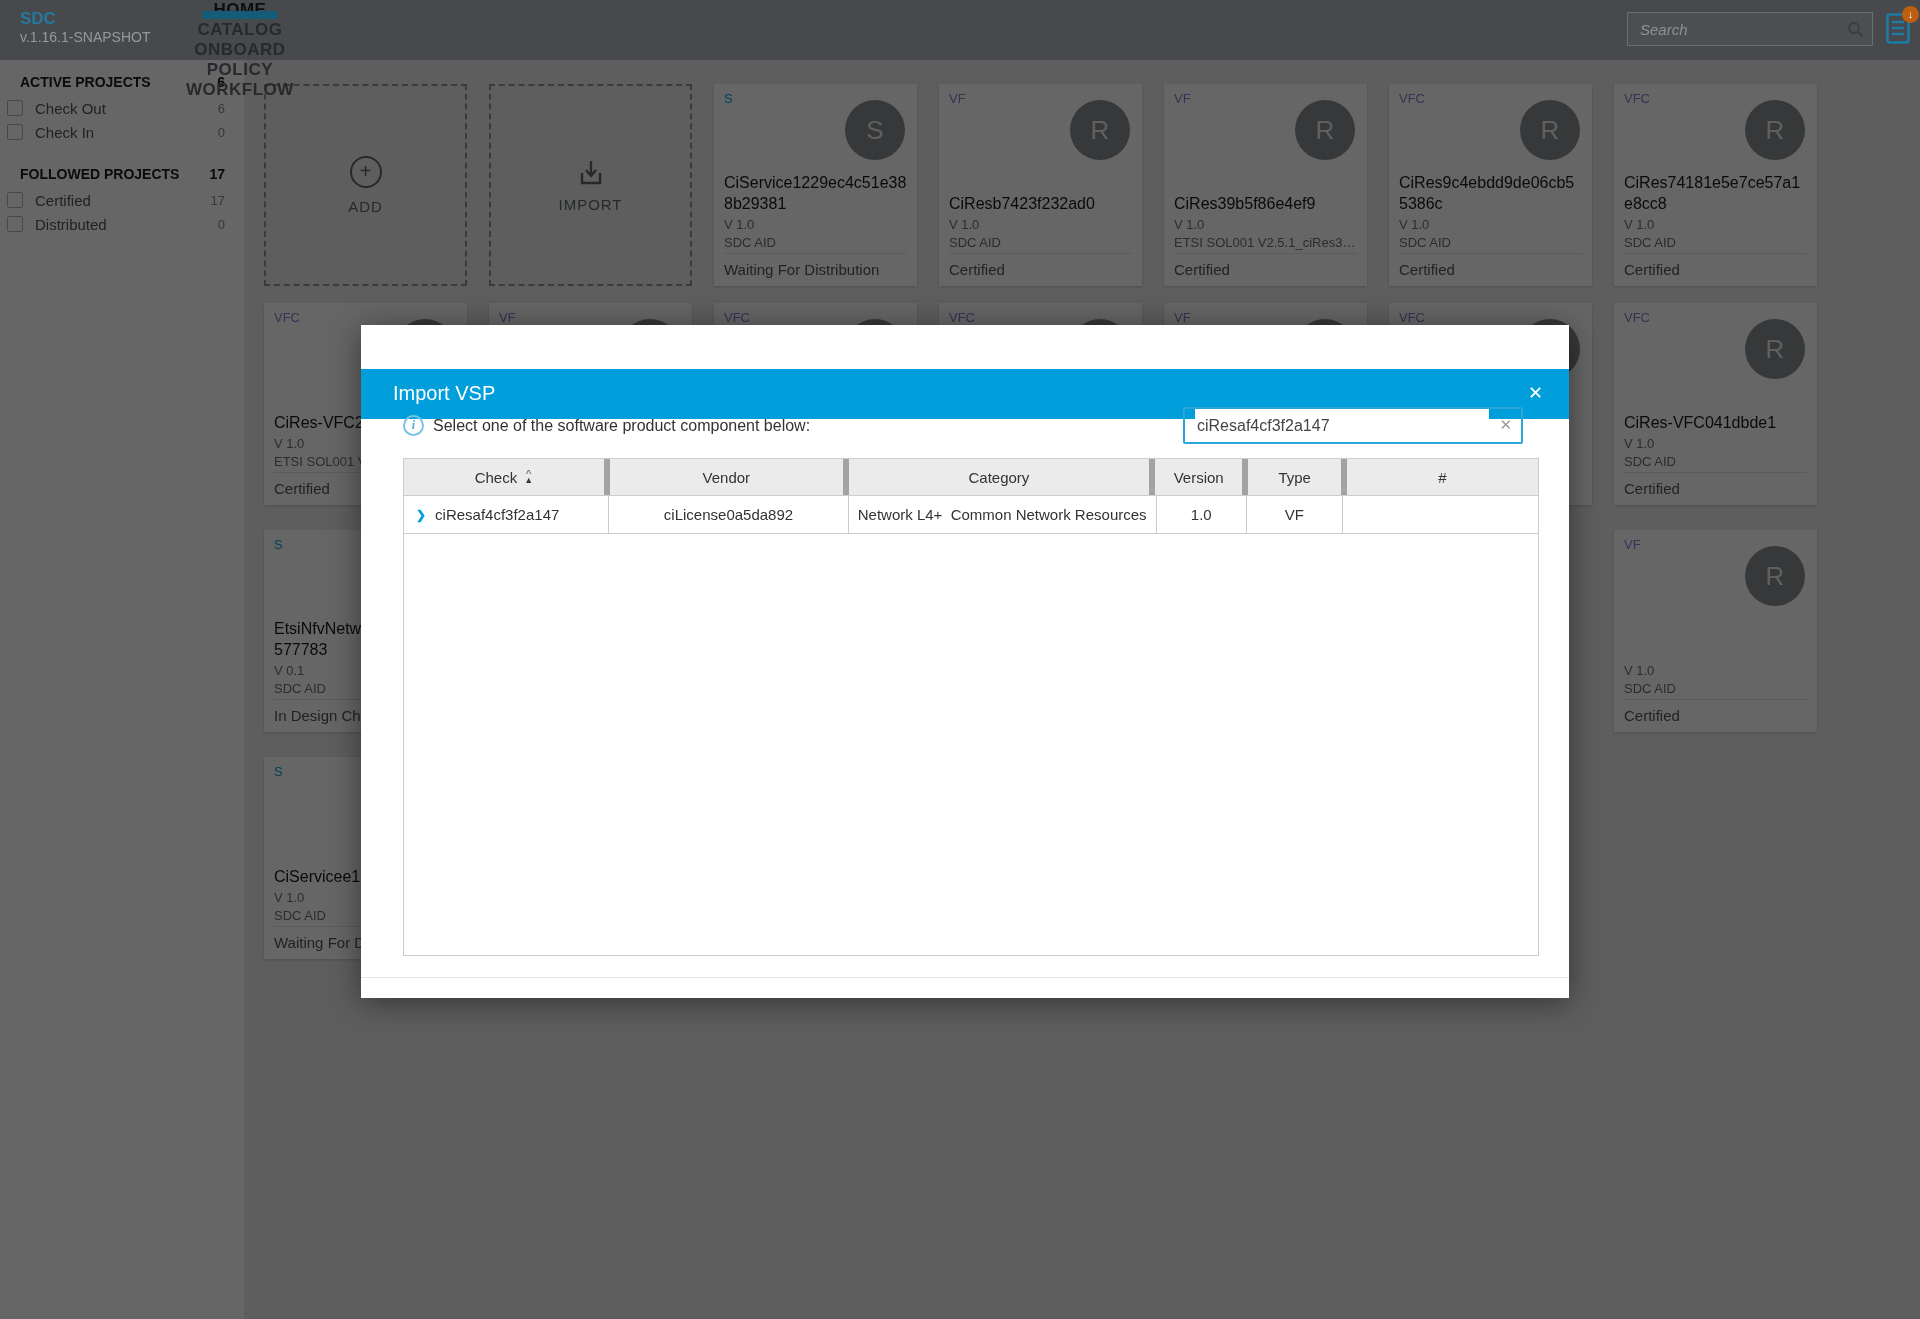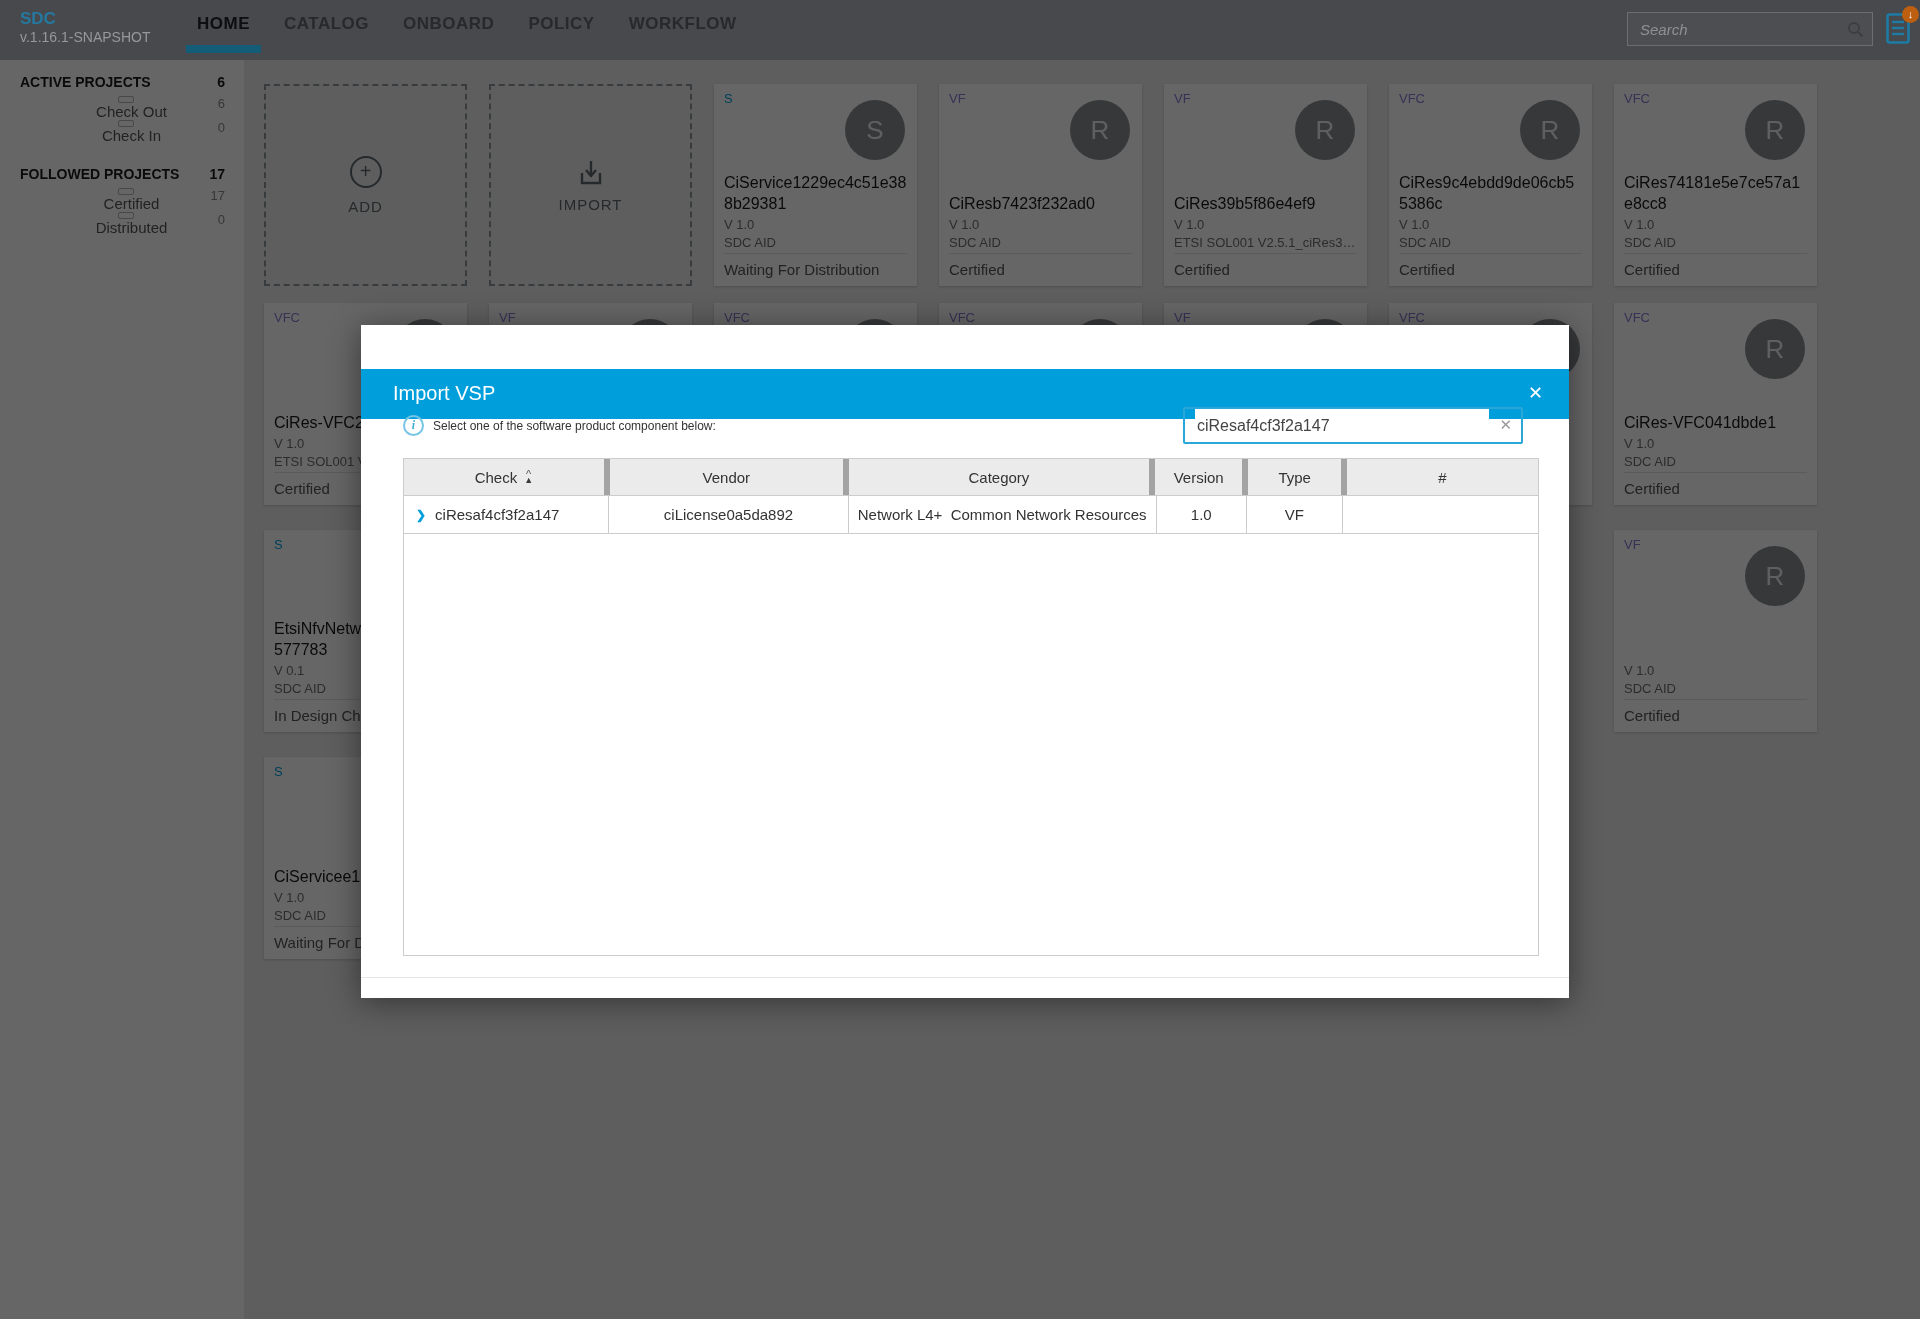--- a/index.html
+++ b/index.html
@@ -11,7 +11,7 @@
   .logo{position:absolute;left:20px;top:9px;line-height:1.15;}
   .logo .sdc{font-size:17px;font-weight:700;color:#2578a0;}
   .logo .ver{font-size:14px;color:#96989b;}
-  .nav{position:absolute;left:180px;top:0;height:48px;display:flex;align-items:center;}
+  .nav{position:absolute;left:169px;top:0;height:48px;display:flex;align-items:center;flex-direction:column;}
   .nav-item{position:relative;height:60px;display:flex;align-items:center;padding:0 17px;
             font-size:17px;font-weight:700;letter-spacing:.5px;color:#27292c;cursor:pointer;}
   .nav-item.active{color:#0d0e0f;}

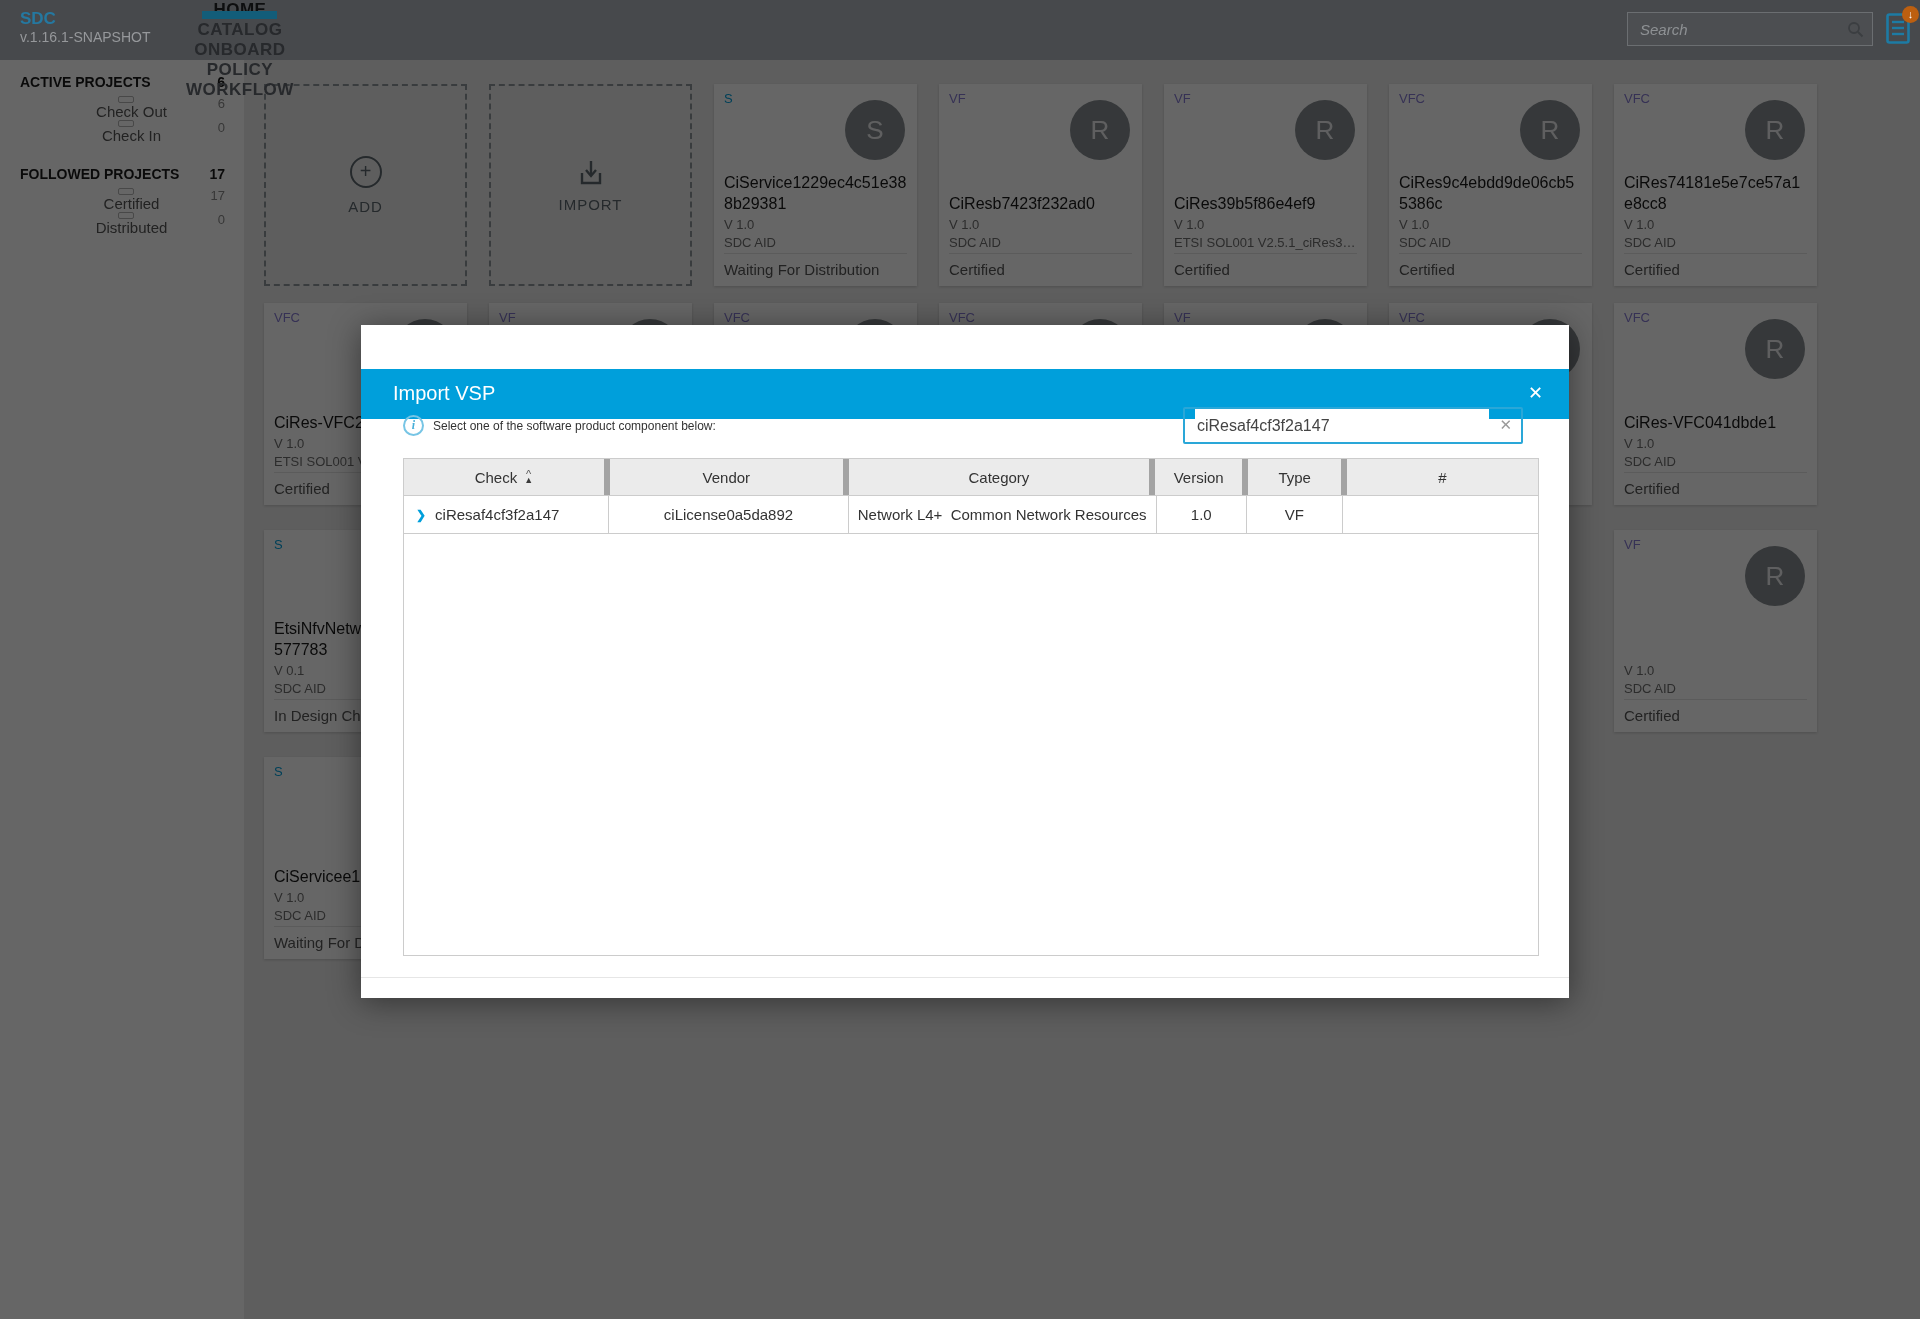--- a/index.html
+++ b/index.html
@@ -30,7 +30,7 @@
   .sidebar{position:absolute;left:0;top:60px;width:244px;bottom:0;background:#fff;border-right:1px solid #dcdcdc;z-index:1;}
   .sec-title{position:relative;margin:14px 0 4px 20px;font-size:14px;font-weight:700;color:#1a1a1a;height:18px;}
   .sec-title .count{position:absolute;right:19px;top:0;font-weight:700;color:#1a1a1a;}
-  .side-row{position:relative;height:24px;margin-left:7px;display:flex;align-items:center;cursor:pointer;flex-direction:column;}
+  .side-row{position:relative;height:24px;margin-left:7px;display:flex;align-items:center;cursor:pointer;}
   .cbx{width:14px;height:14px;border:1px solid #b3b3b3;background:#fff;border-radius:2px;}
   .side-row .lbl{margin-left:12px;font-size:15px;color:#555;}
   .side-row .count{position:absolute;right:19px;font-size:13px;color:#8a8a8a;}

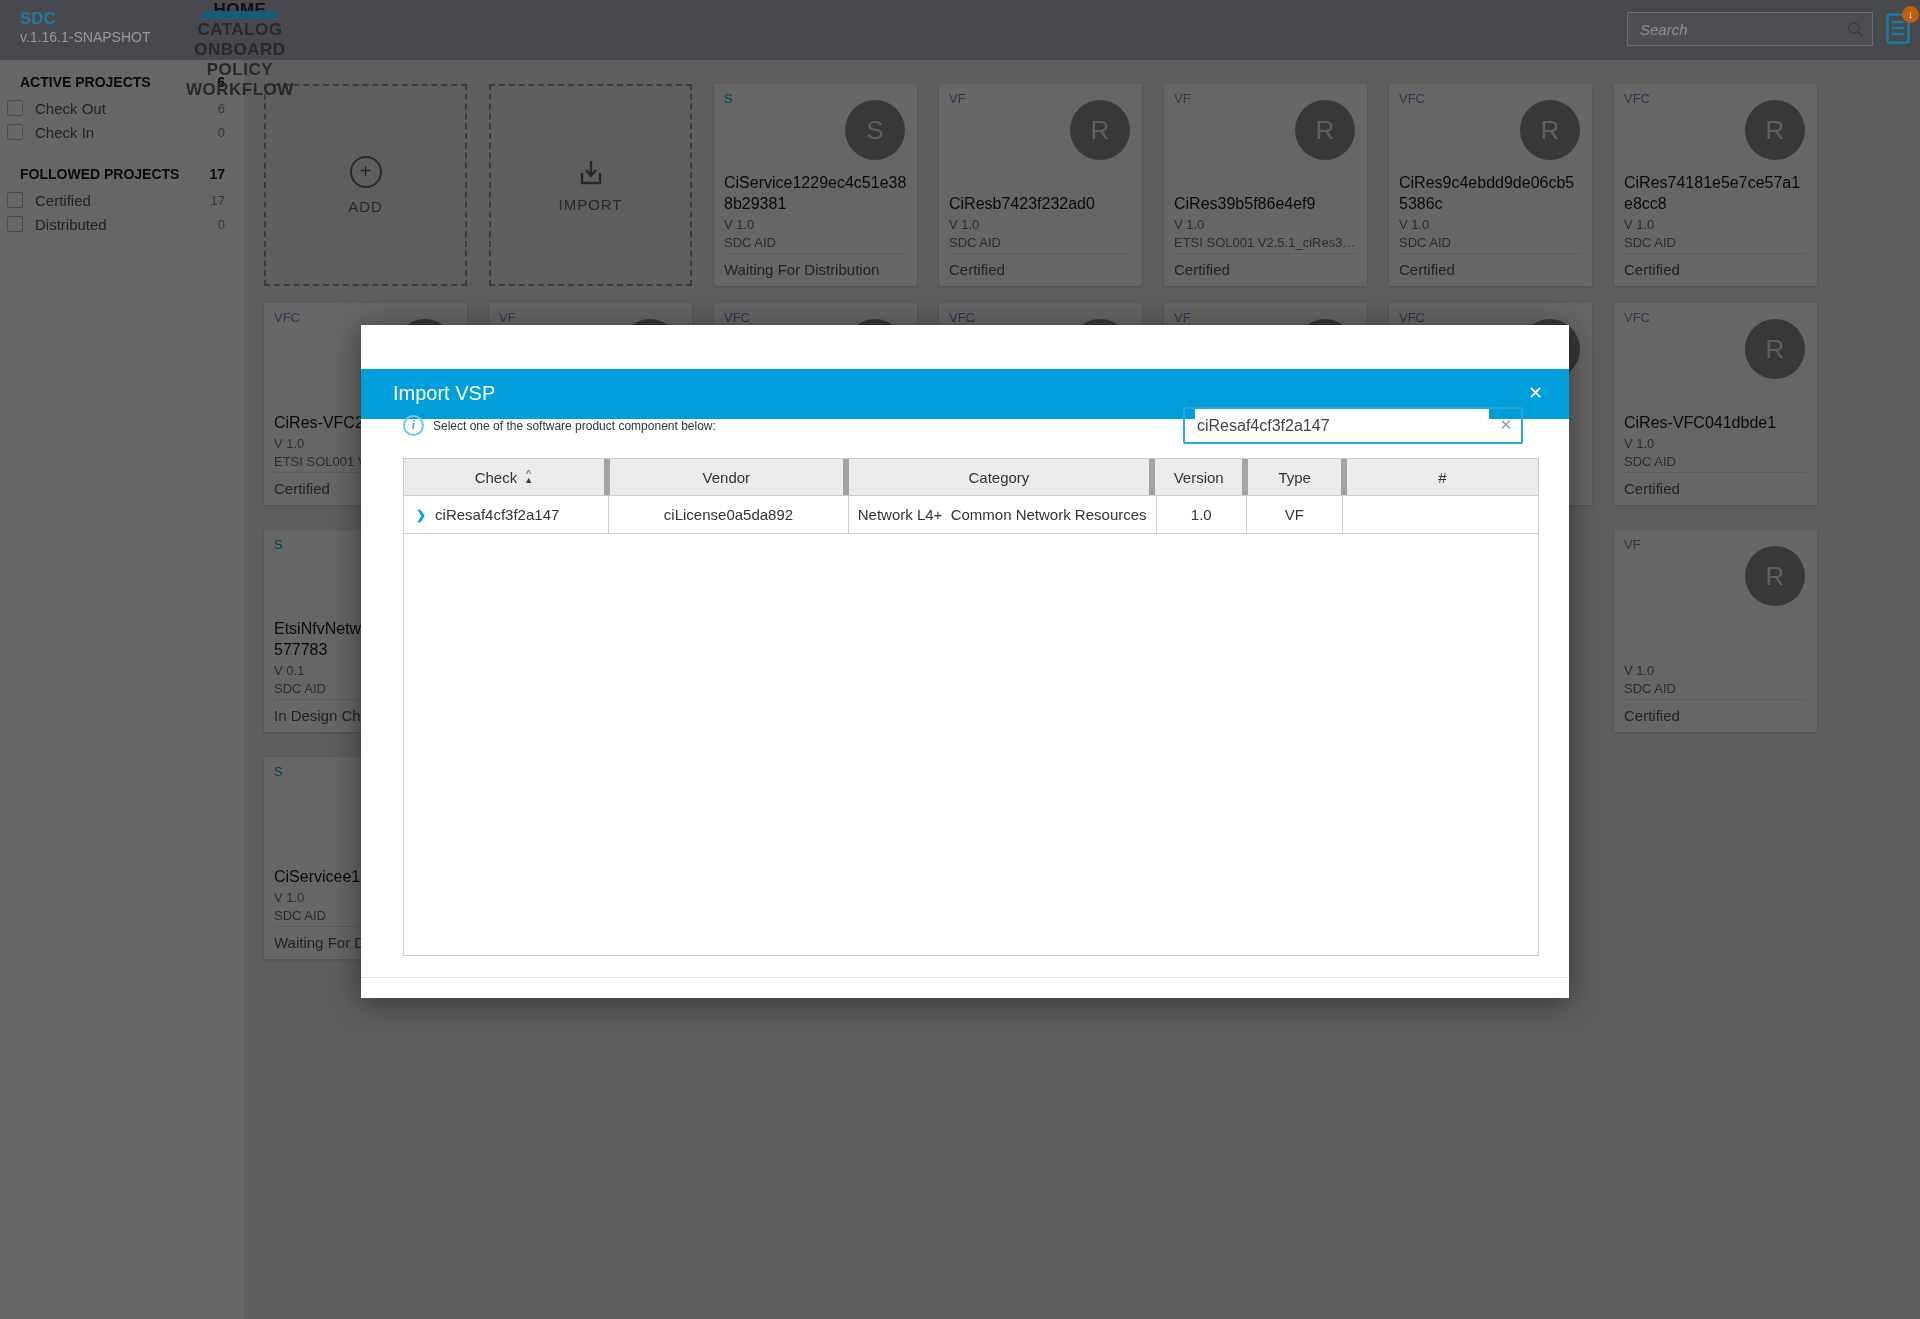--- a/index.html
+++ b/index.html
@@ -62,7 +62,7 @@
   .minfo{position:absolute;left:42px;top:82px;height:37px;display:flex;align-items:center;gap:9px;}
   .inf{width:17px;height:17px;border:2px solid #77c5e5;border-radius:50%;color:#45aed8;text-align:center;
        font:italic 700 12px/16px "Liberation Serif",serif;}
-  .minfo .txt{font-size:12px;color:#333;}
+  .minfo .txt{font-size:16px;color:#333;}
   .msearch{position:absolute;left:822px;top:82px;width:340px;height:37px;border:2px solid #2aa7d8;border-radius:2px;box-sizing:border-box;}
   .msearch input{width:290px;height:31px;margin-left:10px;border:none;outline:none;font-size:16px;color:#444;
        font-family:"Liberation Sans",sans-serif;}

